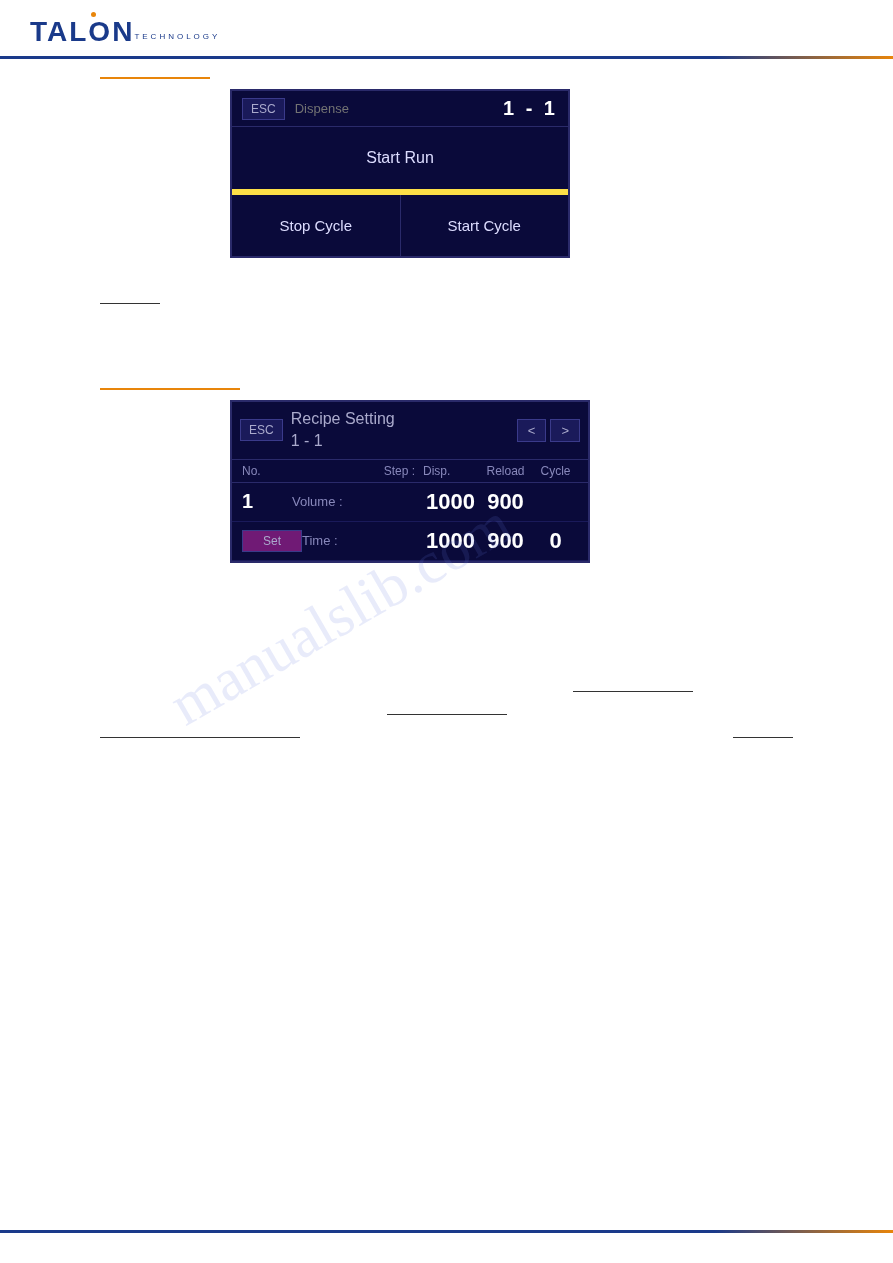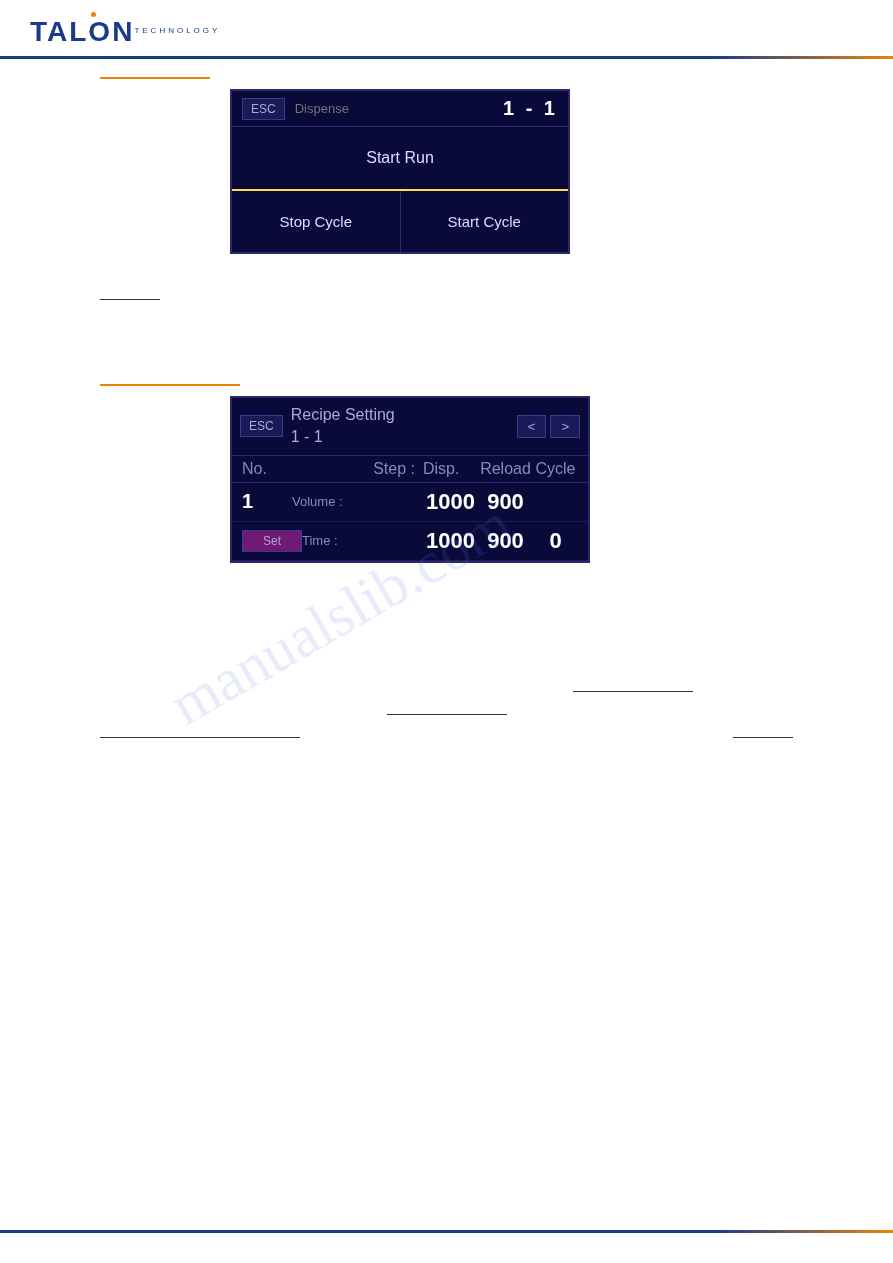--- a/index.html
+++ b/index.html
@@ -35,7 +35,7 @@
       color: #1a3a8a;
       letter-spacing: 3px;
       text-transform: uppercase;
-      margin-top: 8px;
+      margin-top: 14px;
     }
 
     .header-divider {

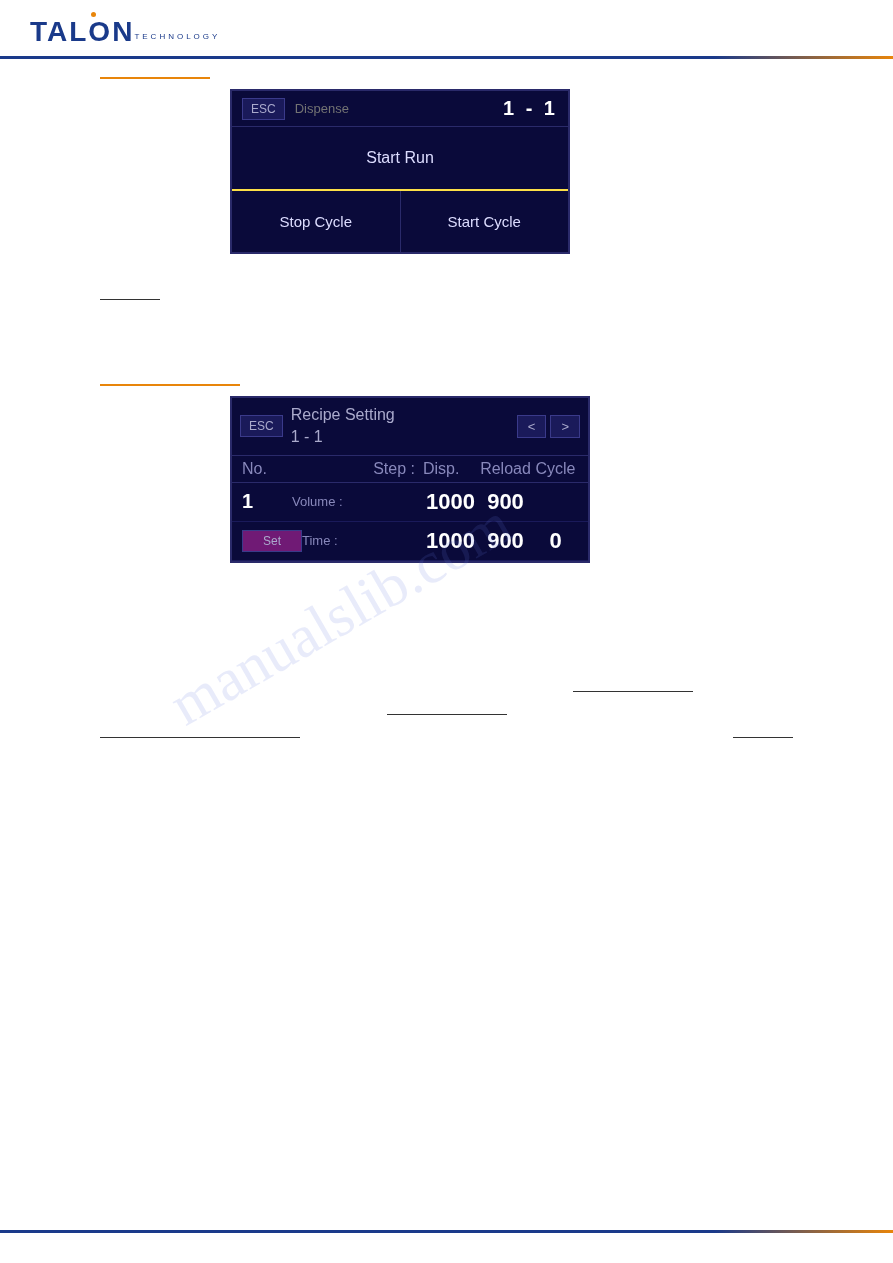--- a/index.html
+++ b/index.html
@@ -131,7 +131,7 @@
 
     .panel-start-run {
       background: #0a0a3a;
-      border-bottom: 2px solid #fde047;
+      border-bottom: 6px solid #fde047;
       padding: 22px 10px;
       text-align: center;
       color: #ddddff;

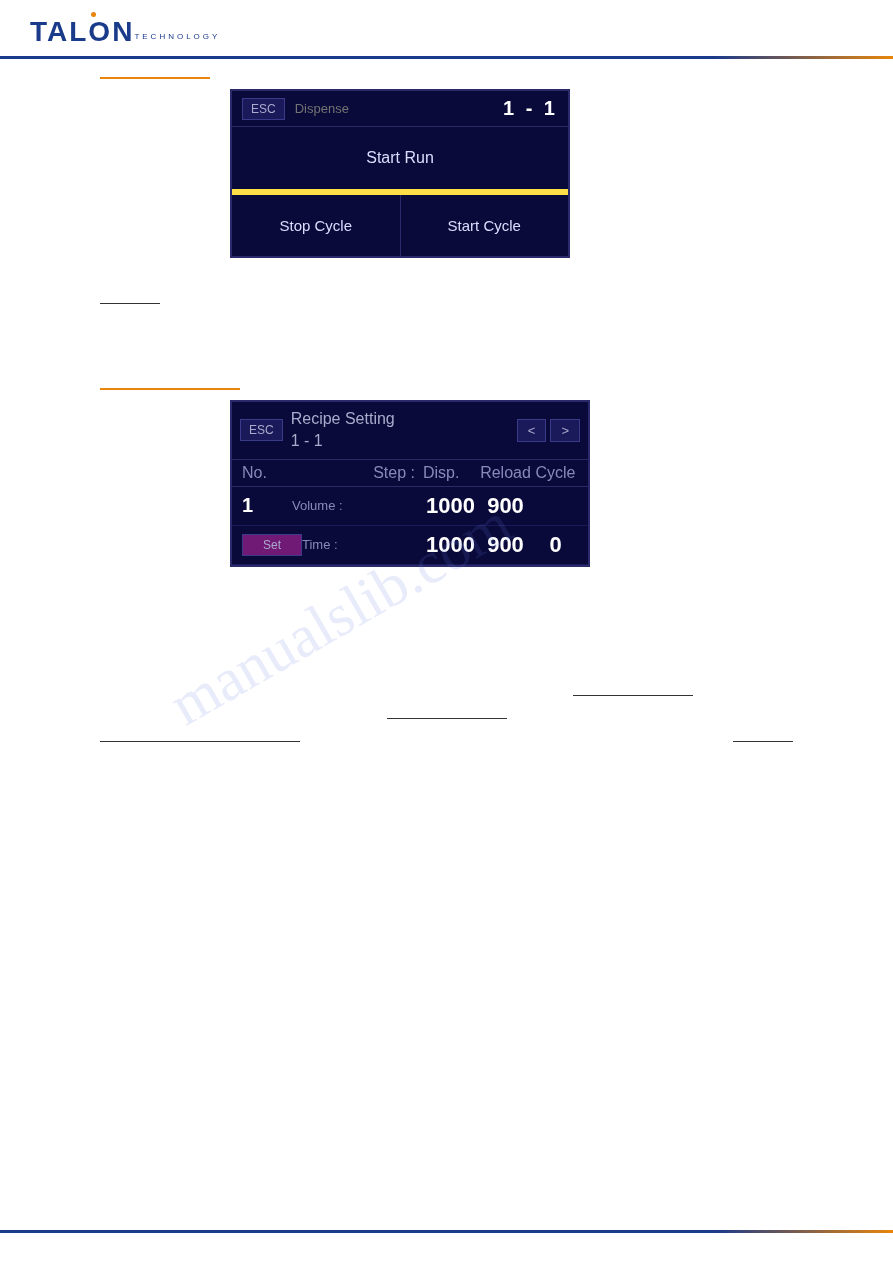--- a/index.html
+++ b/index.html
@@ -205,7 +205,7 @@
       display: flex;
       padding: 4px 10px;
       color: #8888bb;
-      font-size: 16px;
+      font-size: 12px;
       border-bottom: 1px solid #2a2a6a;
     }
 

